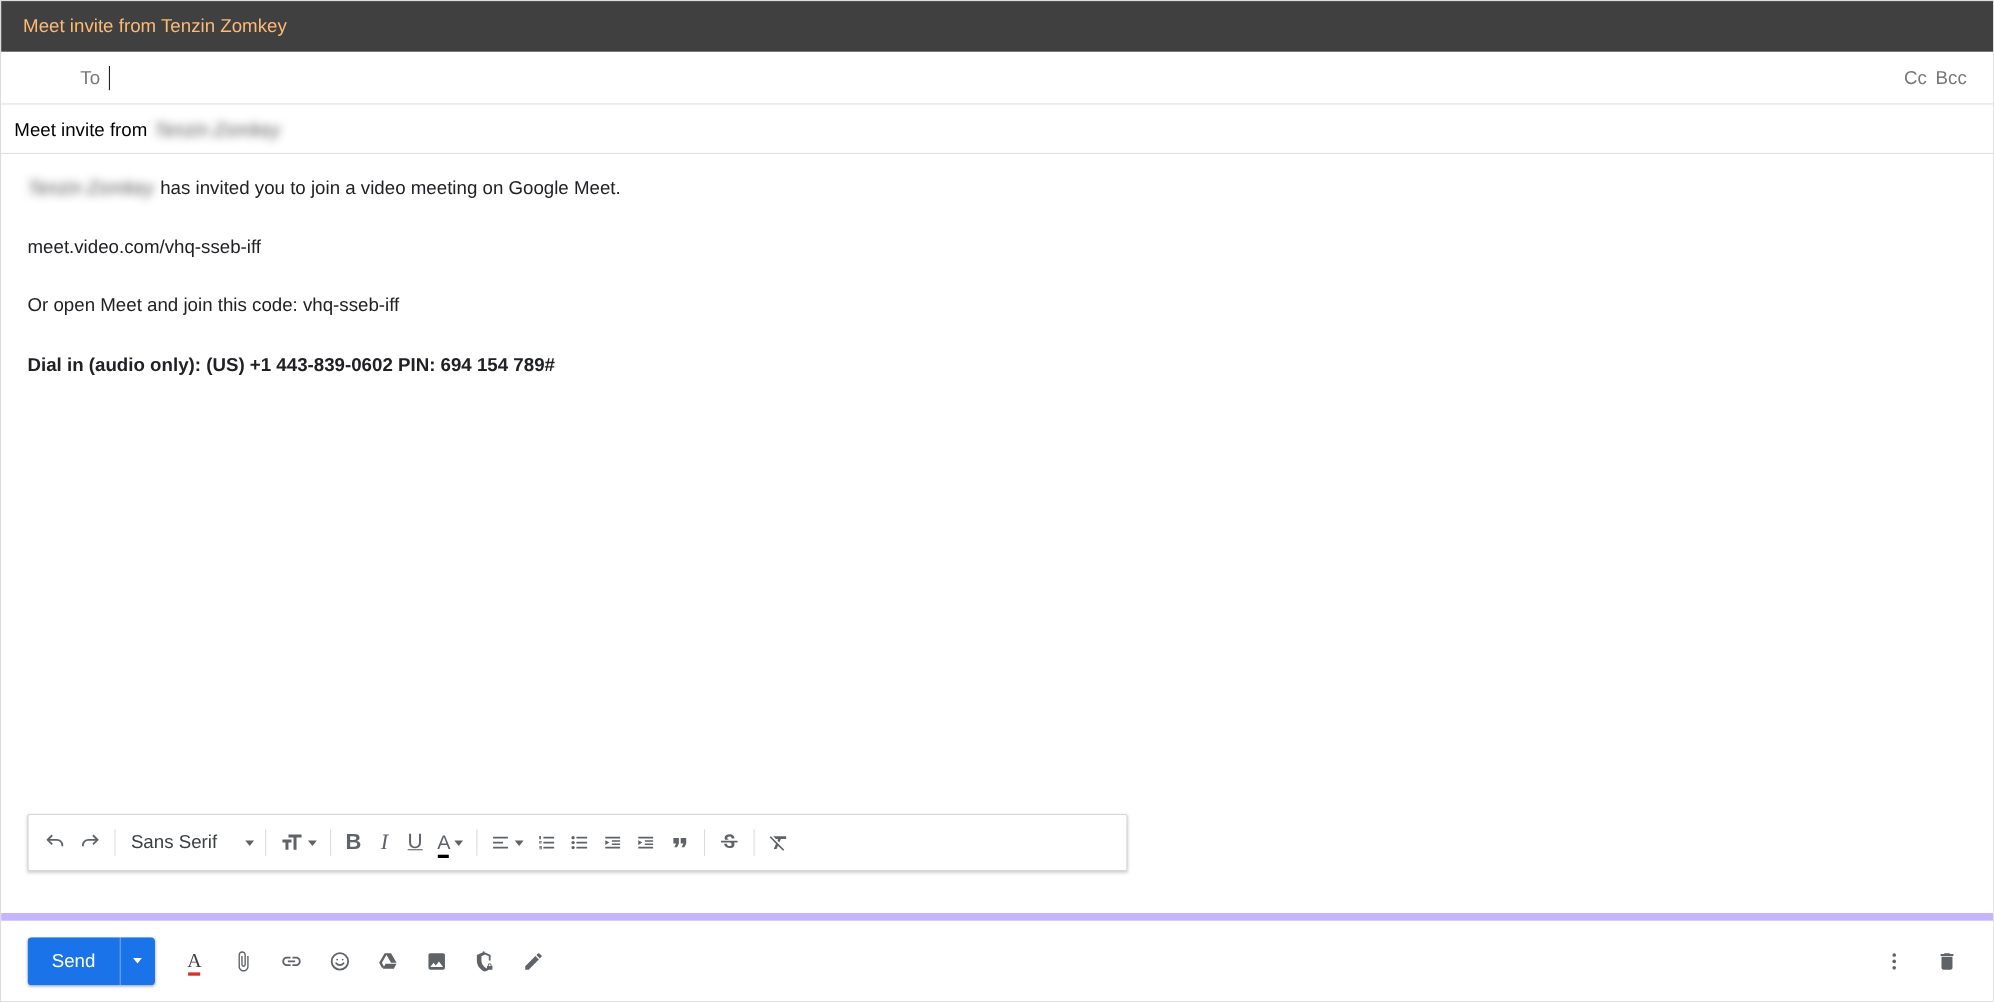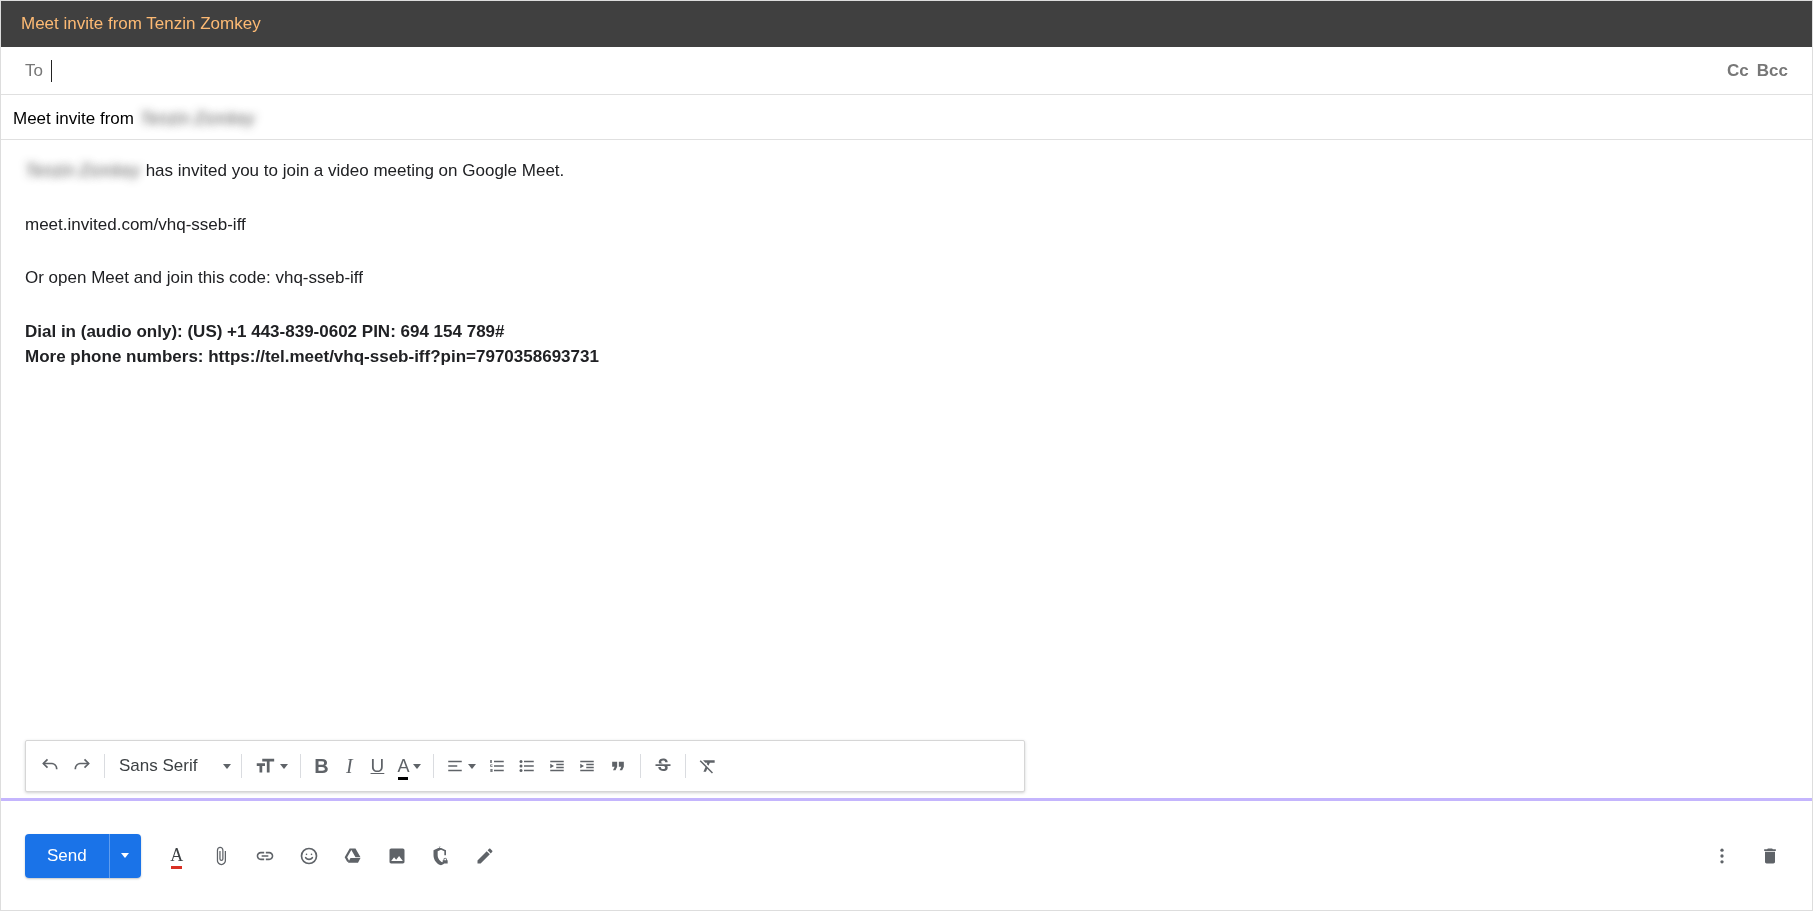--- a/index.html
+++ b/index.html
@@ -7,7 +7,7 @@
   .window{width:1813px;height:911px;position:relative;background:#fff;border:1px solid #ddd;overflow:hidden;}
   .titlebar{background:#404040;color:#fdba74;font-size:17px;padding:10px 20px;height:46px;display:flex;align-items:center;}
   .to-row{display:flex;align-items:center;padding:0 24px;height:48px;border-bottom:1px solid #e0e0e0;}
-  .to-label{color:#777;font-size:17px;margin-right:6px;}
+  .to-label{color:#777;font-size:17px;margin-right:6px;margin-left:48px;}
   .to-input{flex:1;border:none;outline:none;font-size:17px;height:28px;}
   .to-cursor{width:1px;height:22px;background:#222;margin-left:2px;}
   .ccbcc{color:#777;font-size:17px;display:flex;gap:8px;font-weight:bold;}

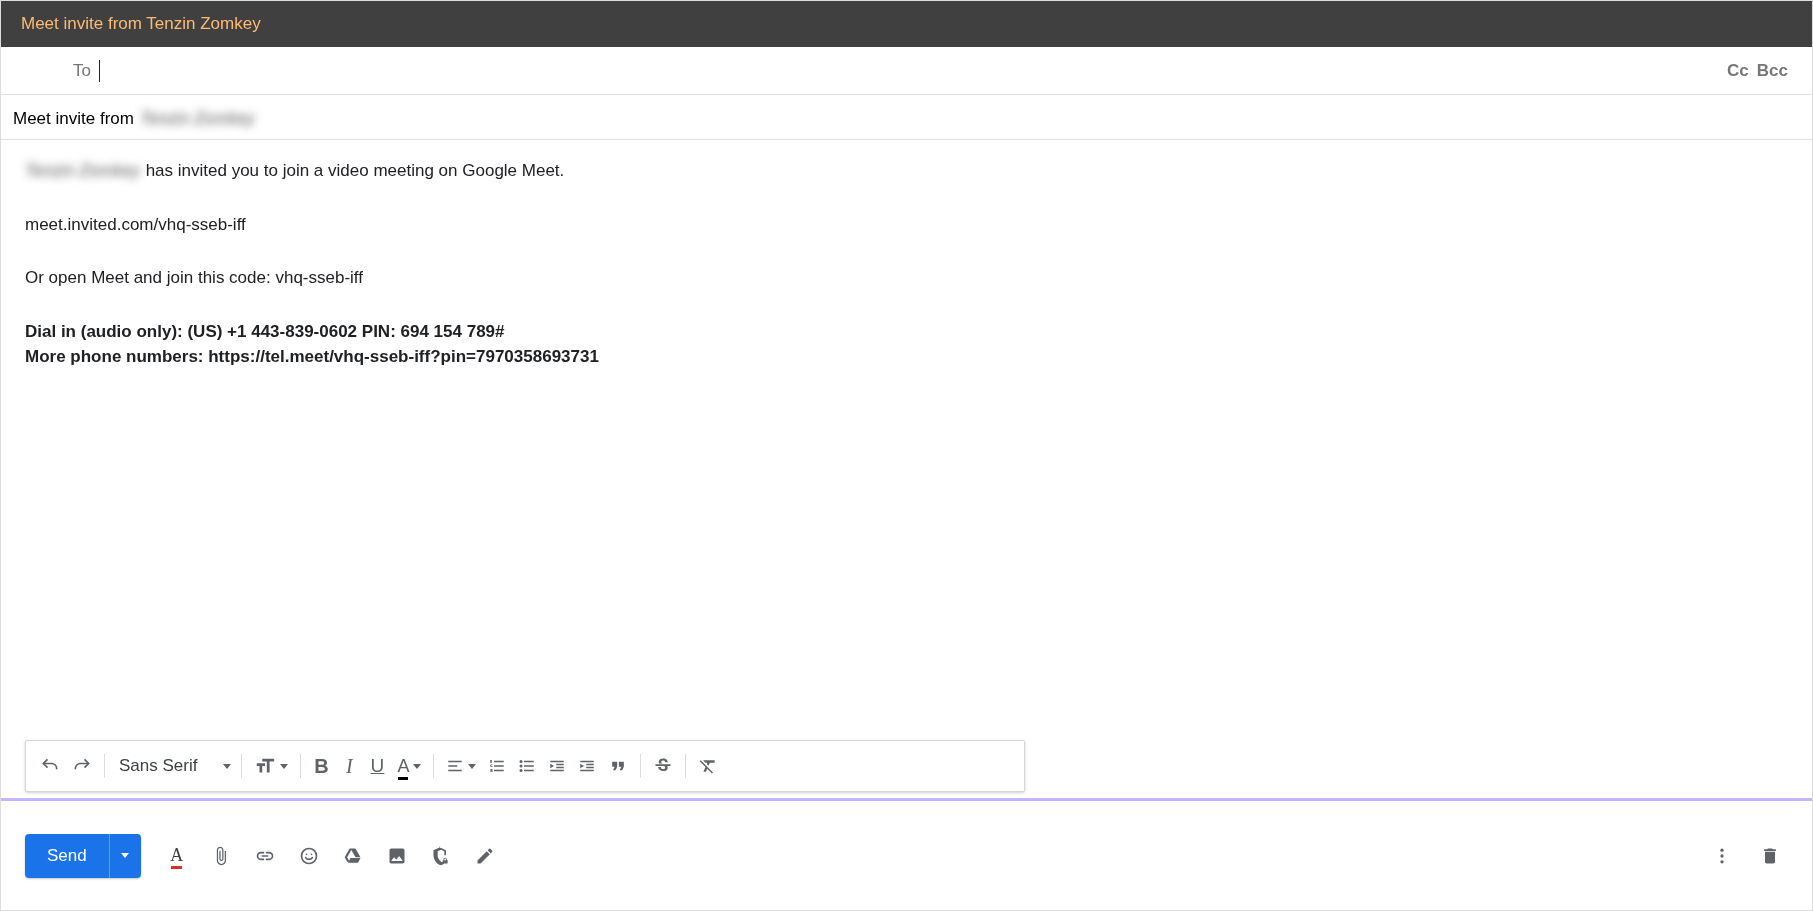--- a/index.html
+++ b/index.html
@@ -10,7 +10,7 @@
   .to-label{color:#777;font-size:17px;margin-right:6px;margin-left:48px;}
   .to-input{flex:1;border:none;outline:none;font-size:17px;height:28px;}
   .to-cursor{width:1px;height:22px;background:#222;margin-left:2px;}
-  .ccbcc{color:#777;font-size:17px;display:flex;gap:8px;font-weight:bold;}
+  .ccbcc{color:#777;font-size:17px;display:flex;gap:8px;}
   .ccbcc span{cursor:pointer;}
   .subject-row{padding:14px 24px 10px 12px;border-bottom:1px solid #e0e0e0;font-size:17px;display:flex;align-items:center;gap:6px;}
   .blur{color:transparent;text-shadow:0 0 8px rgba(60,60,60,0.9);user-select:none;font-style:italic;}

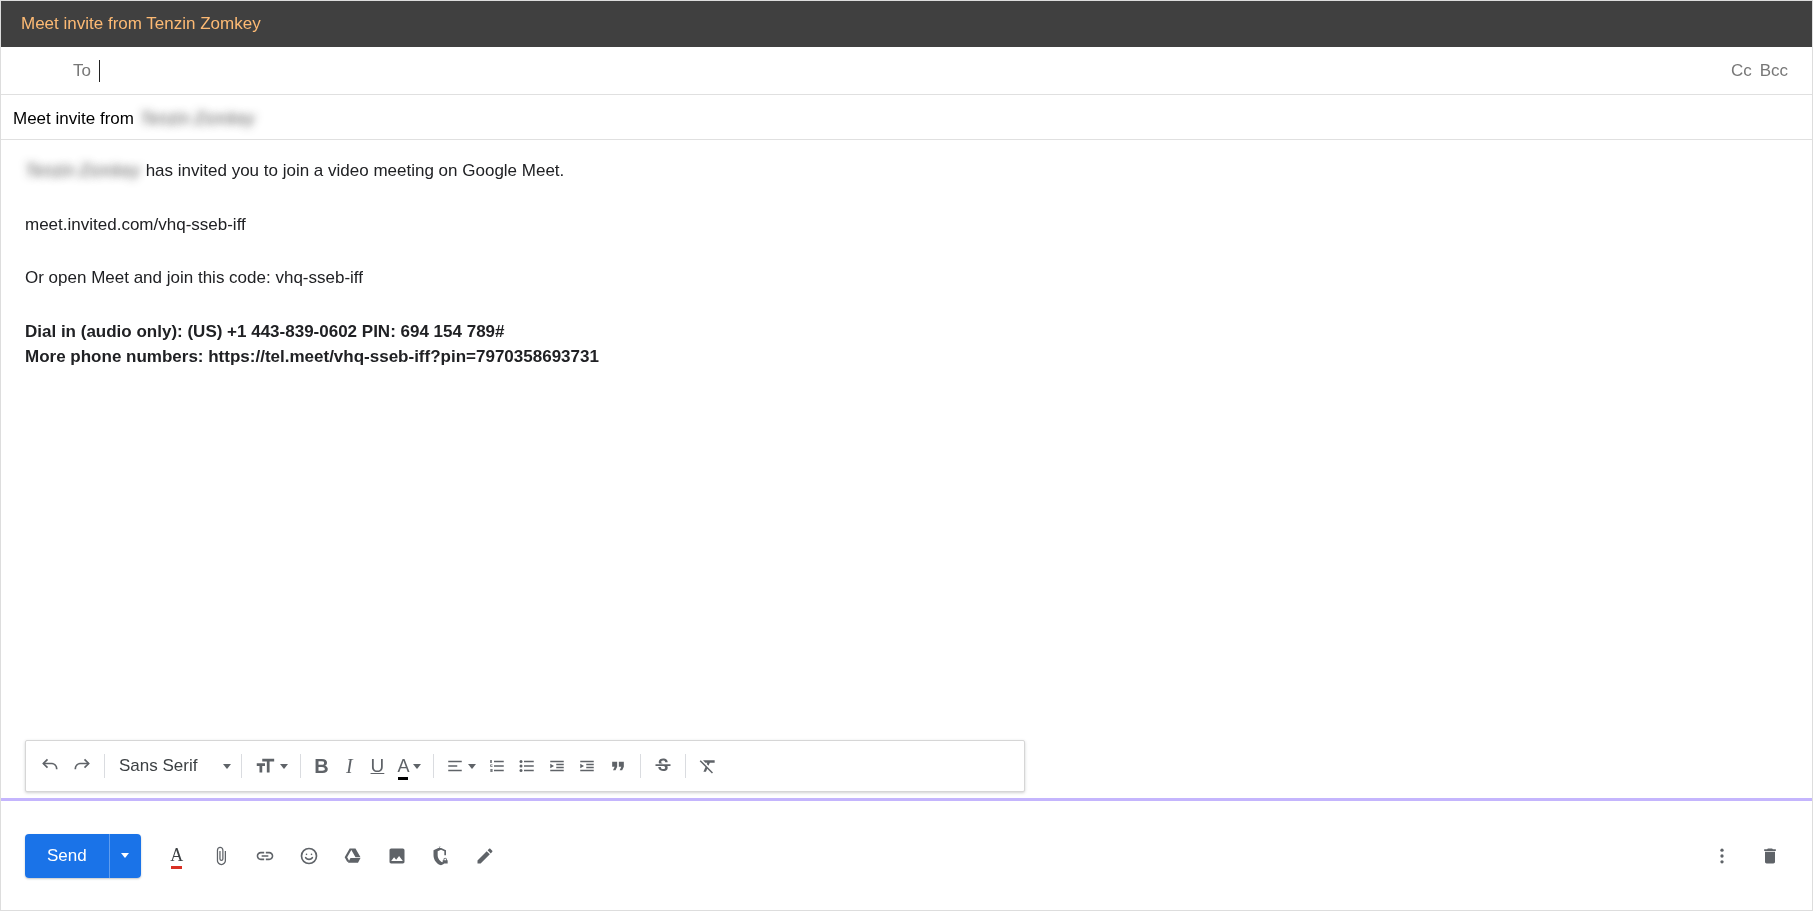--- a/index.html
+++ b/index.html
@@ -65,7 +65,7 @@
       <span class="blur">Tenzin Zomkey</span>
       <span>has invited you to join a video meeting on Google Meet.</span>
     </p>
-    <p>meet.invited.com/vhq-sseb-iff</p>
+    <p>meet.video.com/vhq-sseb-iff</p>
     <p>Or open Meet and join this code: vhq-sseb-iff</p>
     <p class="tight">Dial in (audio only): (US) +1 443-839-0602 PIN: 694 154 789#</p>
     <p class="tight">More phone numbers: https://tel.meet/vhq-sseb-iff?pin=7970358693731</p>

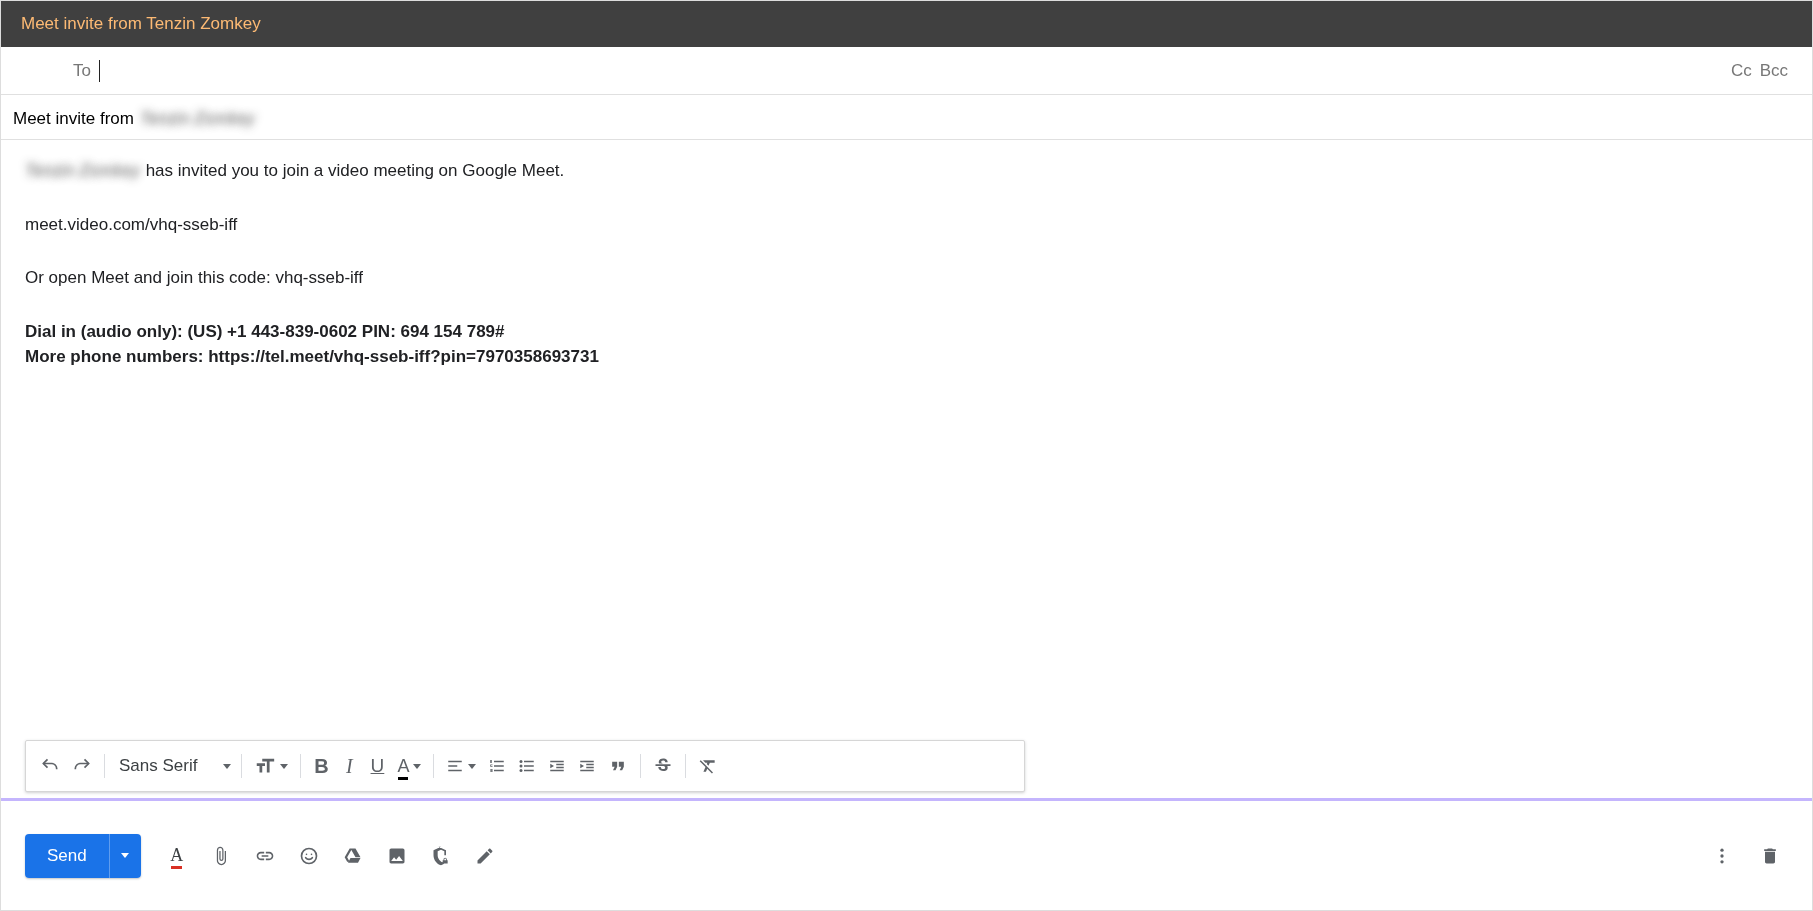--- a/index.html
+++ b/index.html
@@ -68,7 +68,6 @@
     <p>meet.video.com/vhq-sseb-iff</p>
     <p>Or open Meet and join this code: vhq-sseb-iff</p>
     <p class="tight">Dial in (audio only): (US) +1 443-839-0602 PIN: 694 154 789#</p>
-    <p class="tight">More phone numbers: https://tel.meet/vhq-sseb-iff?pin=7970358693731</p>
   </div>
 
   <div class="toolbar">

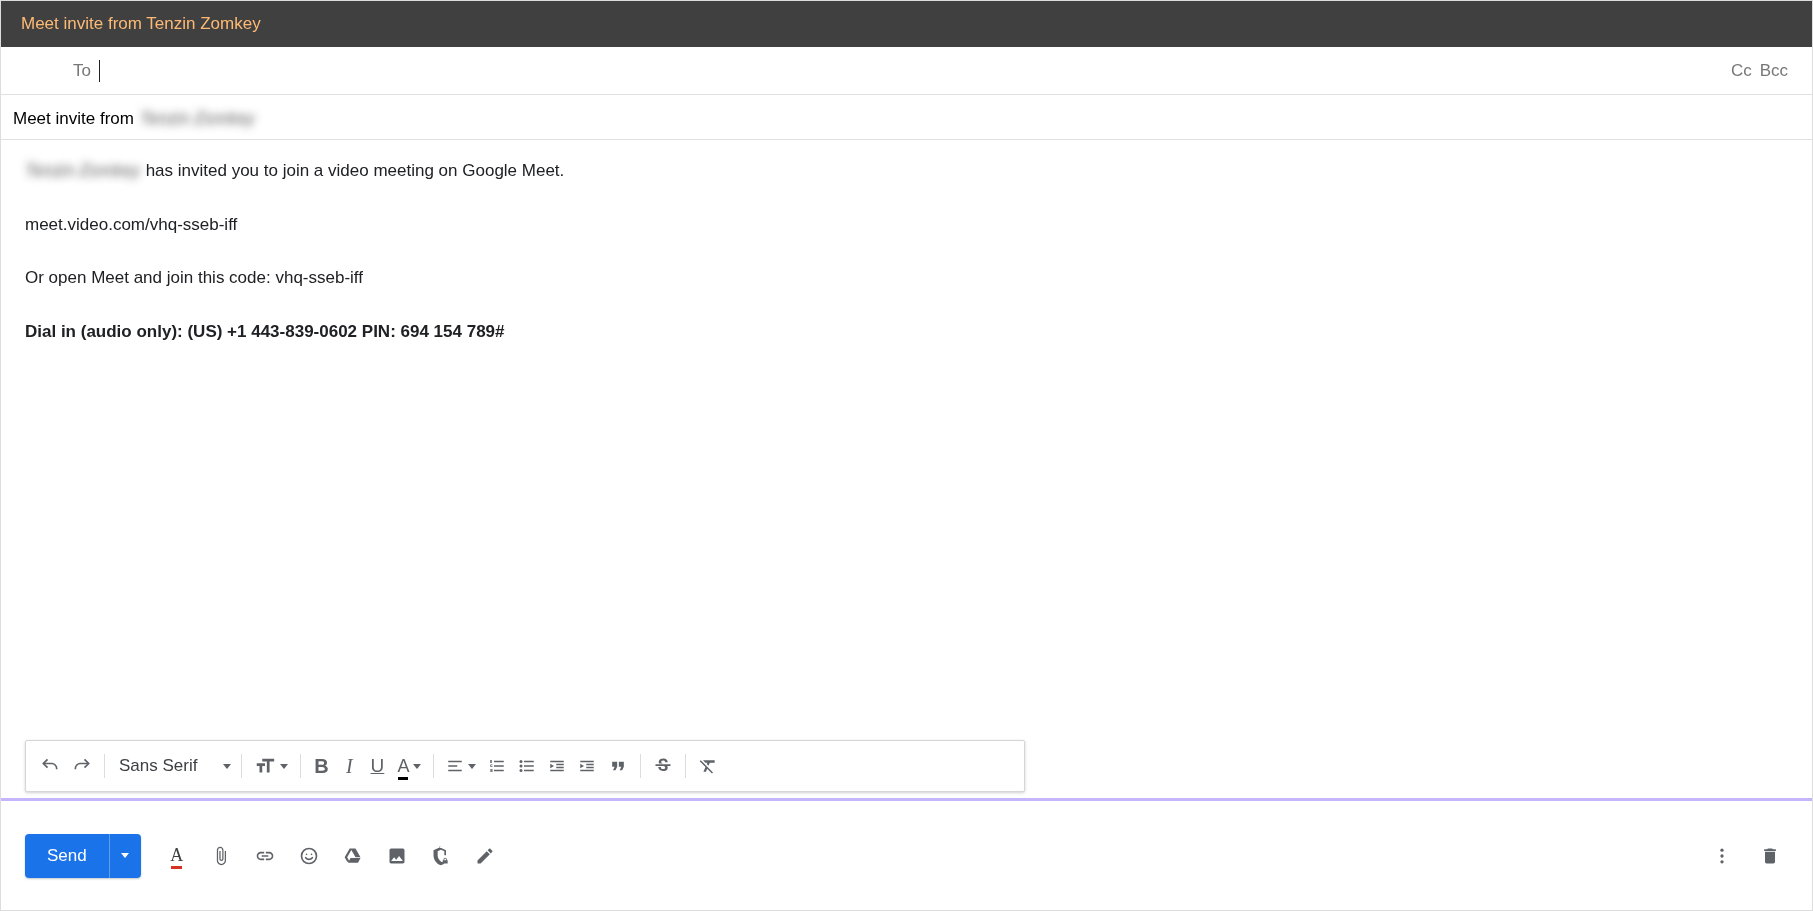--- a/index.html
+++ b/index.html
@@ -23,7 +23,7 @@
   .tb-sep{width:1px;height:24px;background:#dadce0;margin:0 6px;}
   .font-select{display:flex;align-items:center;gap:26px;color:#3c4043;font-size:17px;padding:0 4px 0 8px;cursor:pointer;}
   .caret{width:0;height:0;border-left:4px solid transparent;border-right:4px solid transparent;border-top:5px solid #5f6368;}
-  .bottom-bar{position:absolute;left:0;right:0;bottom:0;height:112px;border-top:3px solid #c4b5fd;display:flex;align-items:center;padding:0 24px;justify-content:space-between;}
+  .bottom-bar{position:absolute;left:0;right:0;bottom:0;height:80px;border-top:7px solid #c4b5fd;display:flex;align-items:center;padding:0 24px;justify-content:space-between;}
   .send-group{display:flex;box-shadow:0 1px 2px rgba(60,64,67,.3);border-radius:4px;overflow:hidden;}
   .send-main{background:#1a73e8;color:#fff;font-size:17px;font-weight:500;border:none;padding:0 22px;height:44px;cursor:pointer;}
   .send-drop{background:#1a73e8;color:#fff;width:32px;height:44px;display:flex;align-items:center;justify-content:center;cursor:pointer;border-left:1px solid rgba(255,255,255,.3);}

